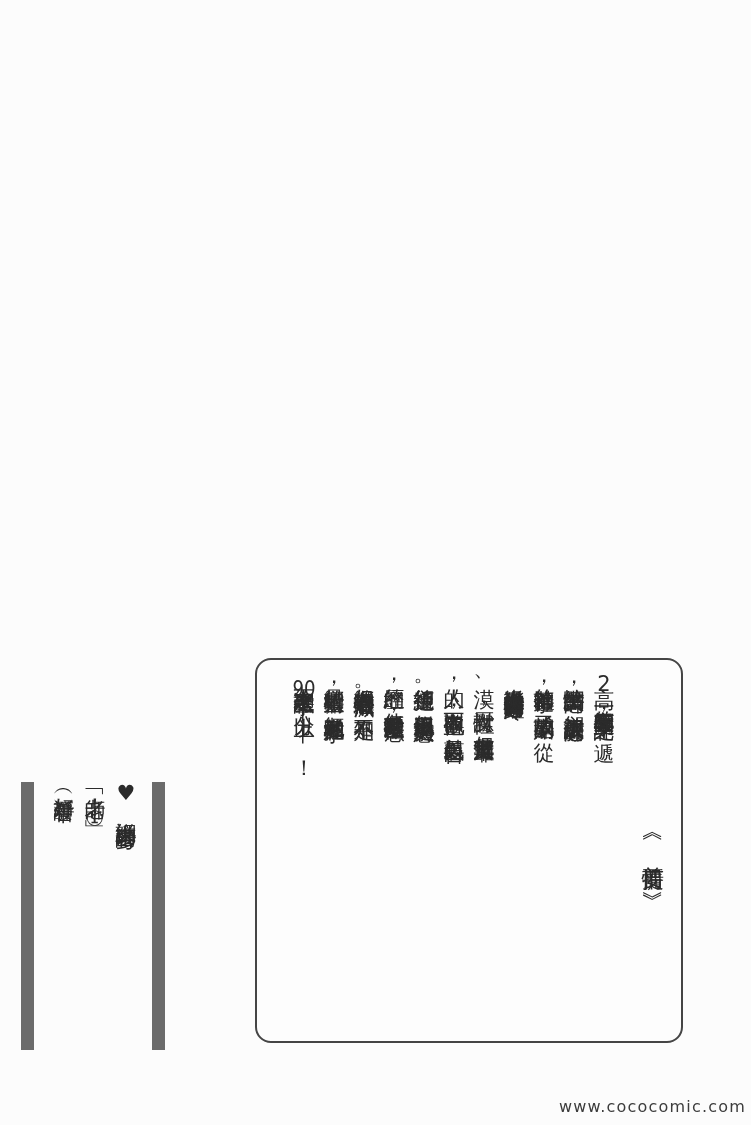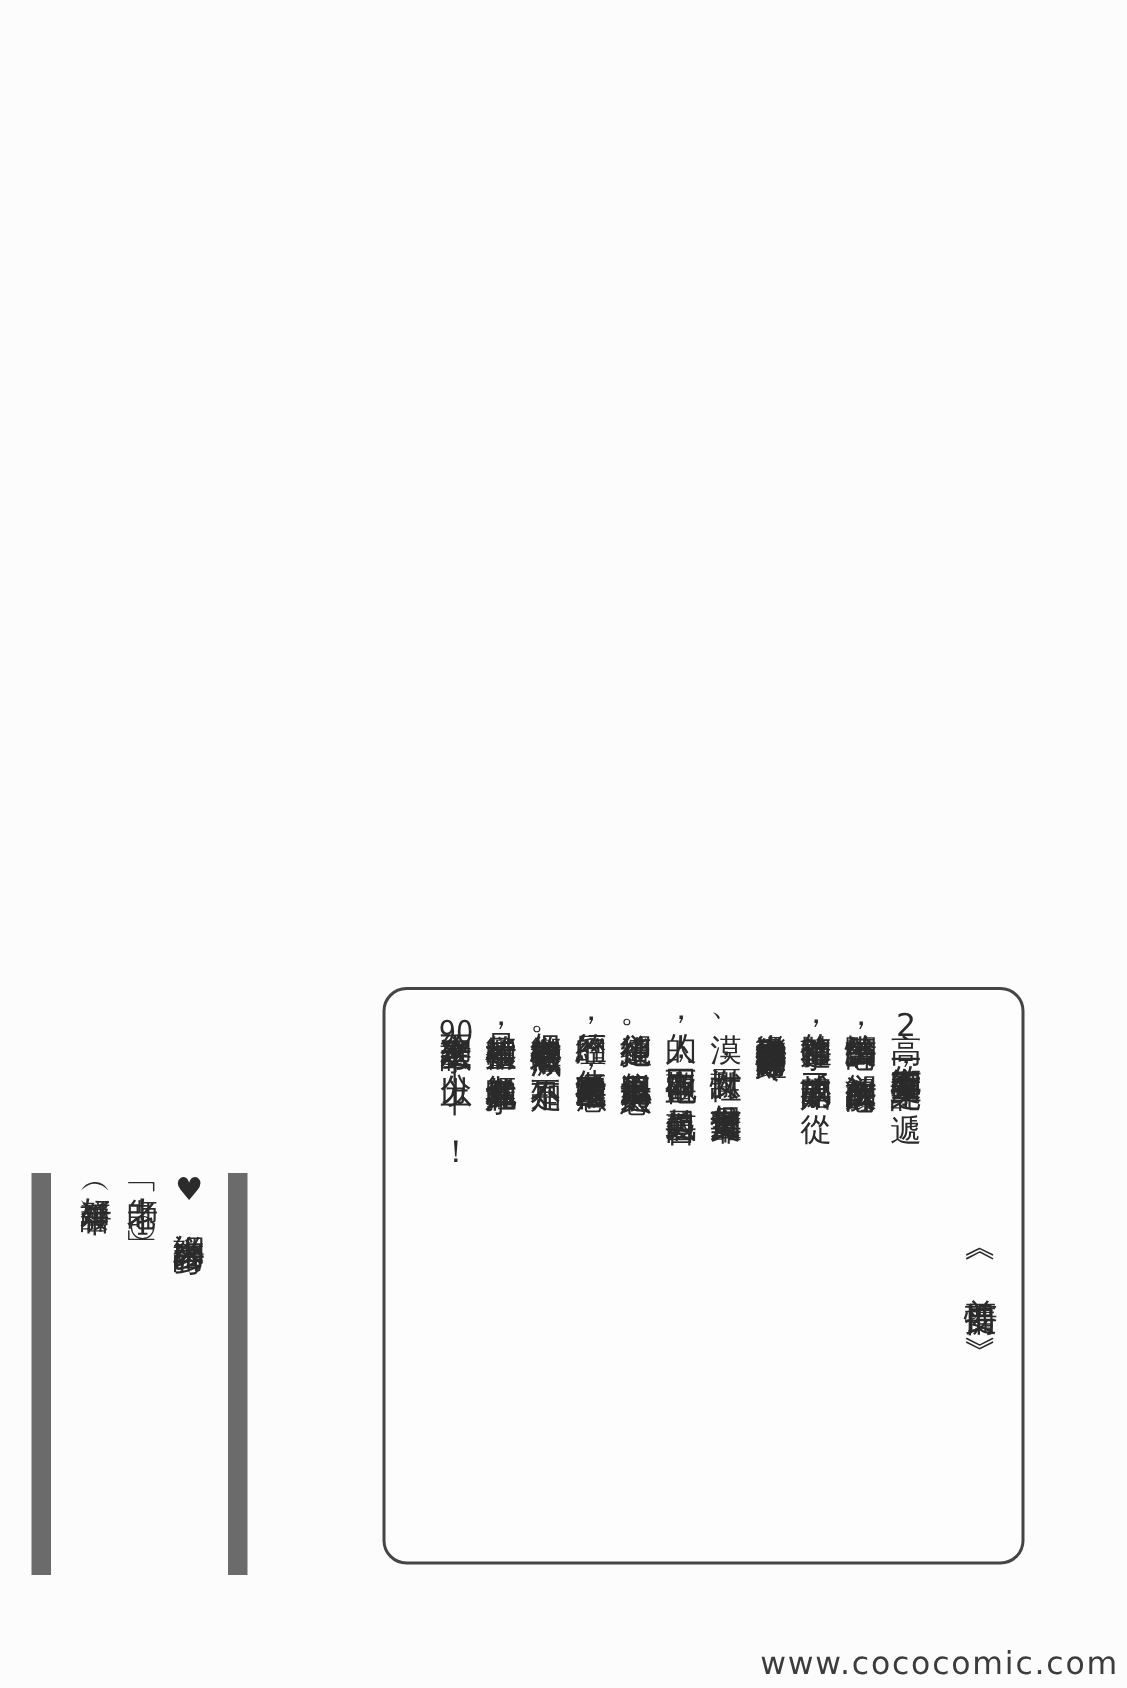--- a/index.html
+++ b/index.html
@@ -93,7 +93,7 @@
     position: absolute;
     top: 1097px;
     right: 5px;
-    font-size: 21px;
+    font-size: 16px;
     letter-spacing: 1.2px;
     color: #3c3c3c;
     font-family: "DejaVu Sans", sans-serif;

